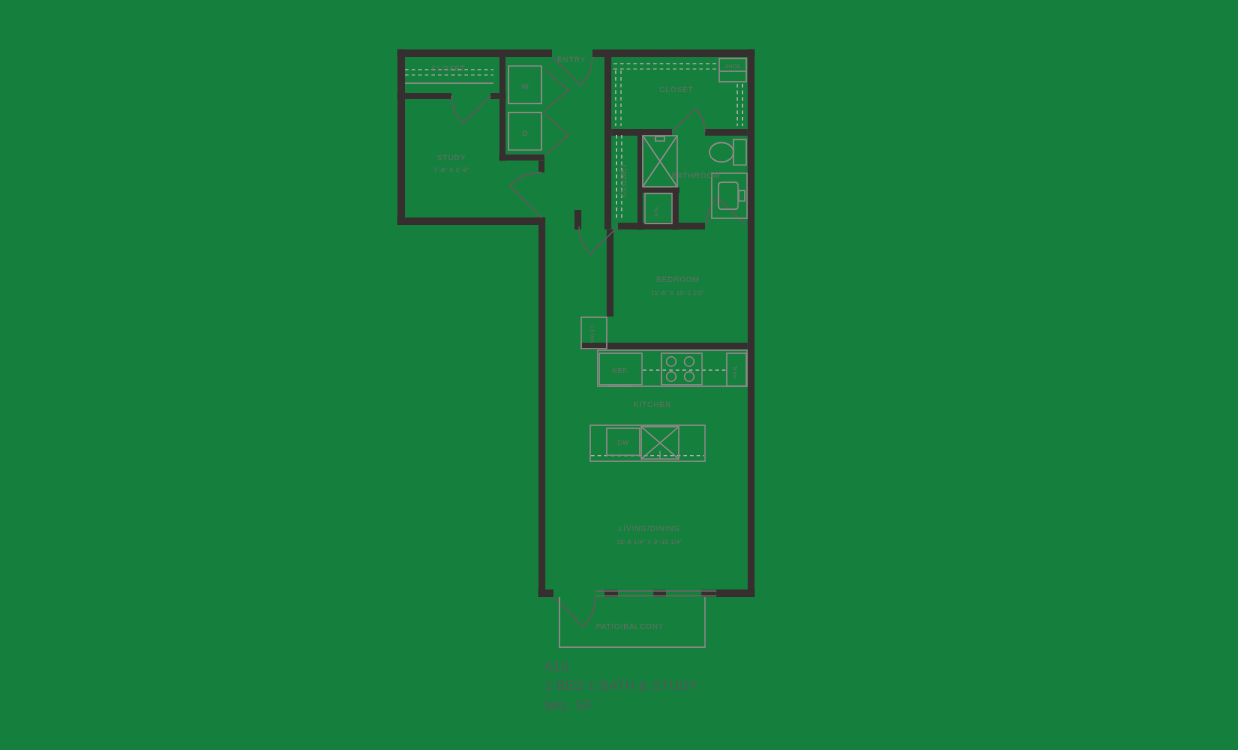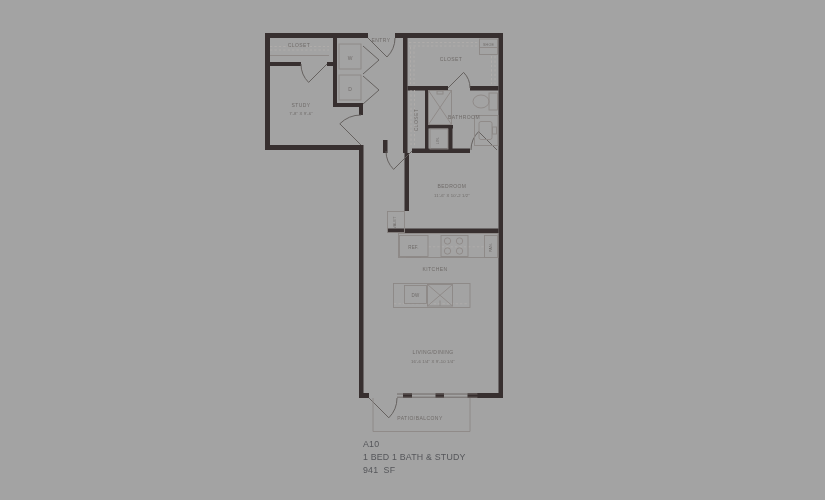--- a/index.html
+++ b/index.html
@@ -3,7 +3,7 @@
 <meta charset="utf-8">
 <style>
   html,body{margin:0;padding:0;background:#ffffff;}
-  .stage{position:relative;width:825px;height:500px;background:#a3a3a3;overflow:hidden;
+  .stage{position:relative;width:825px;height:500px;background:#15803d;overflow:hidden;
          font-family:"Liberation Sans","DejaVu Sans",sans-serif;}
   svg{position:absolute;left:0;top:0;}
   text{fill:#6f6b69;}

